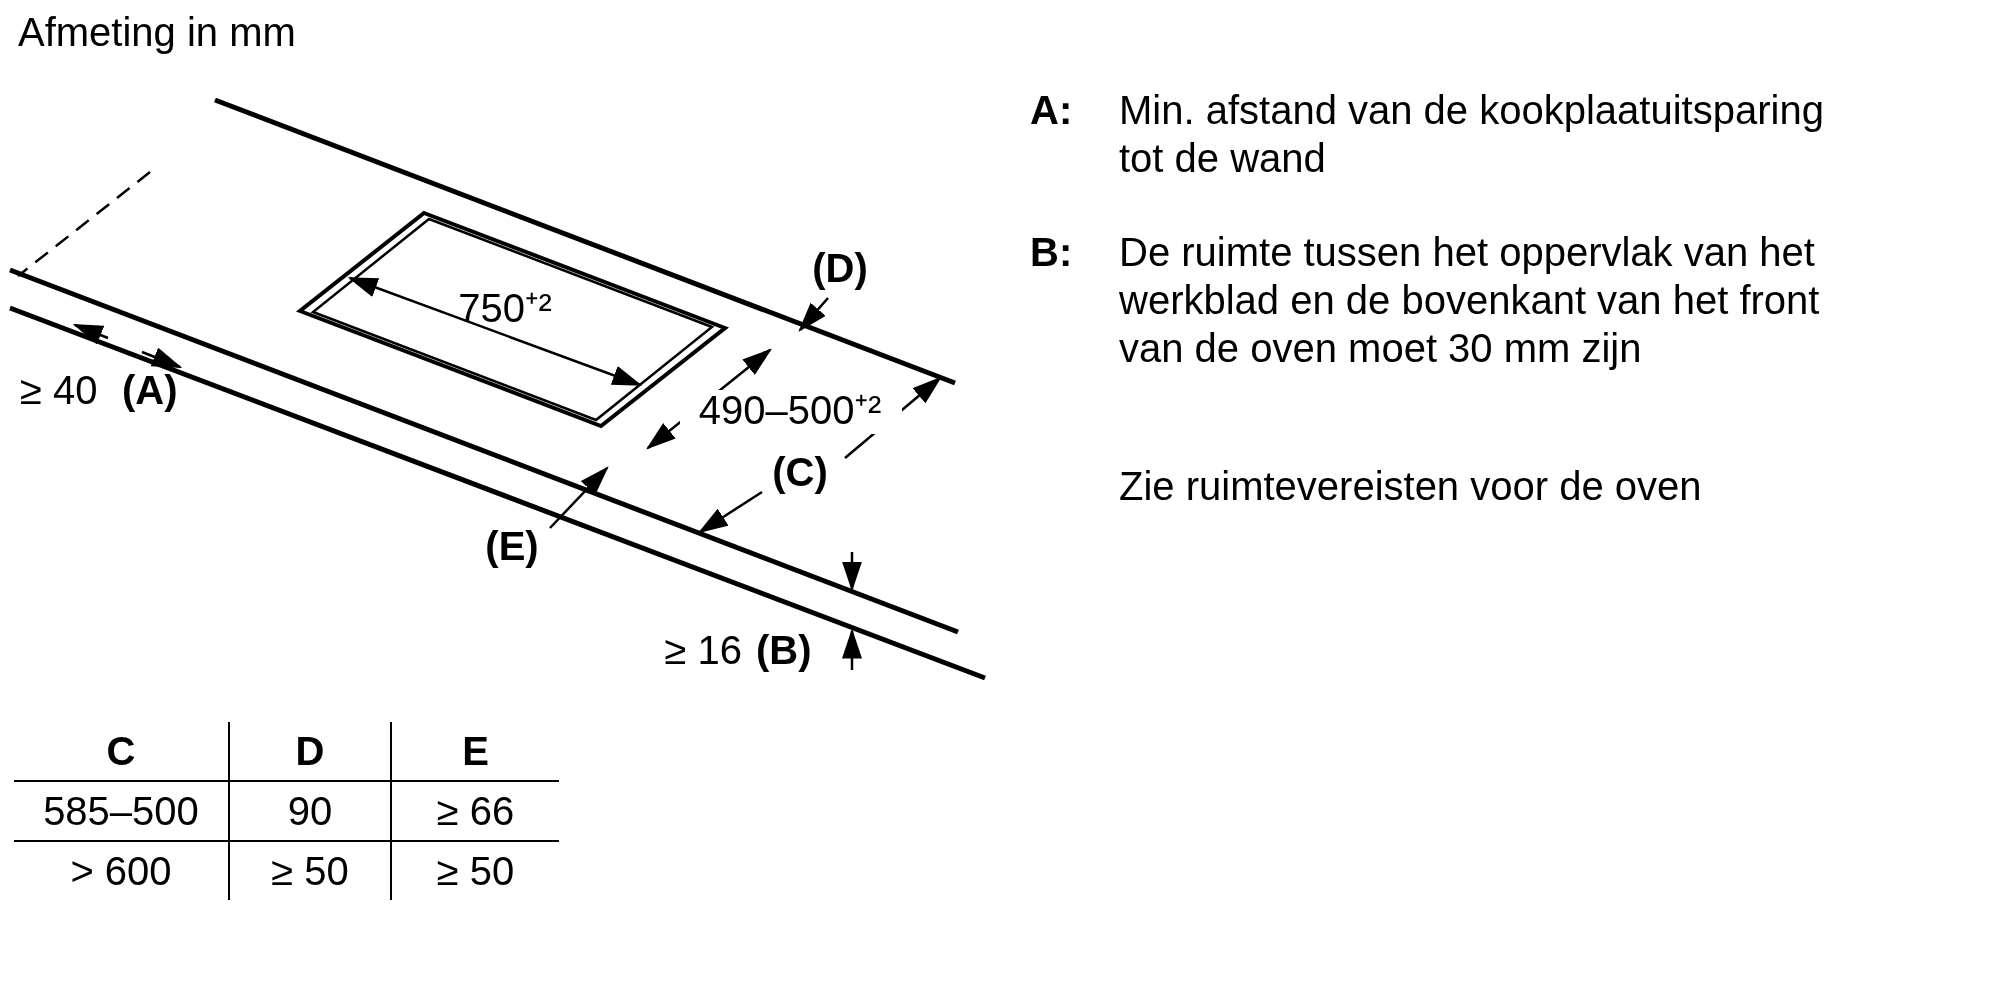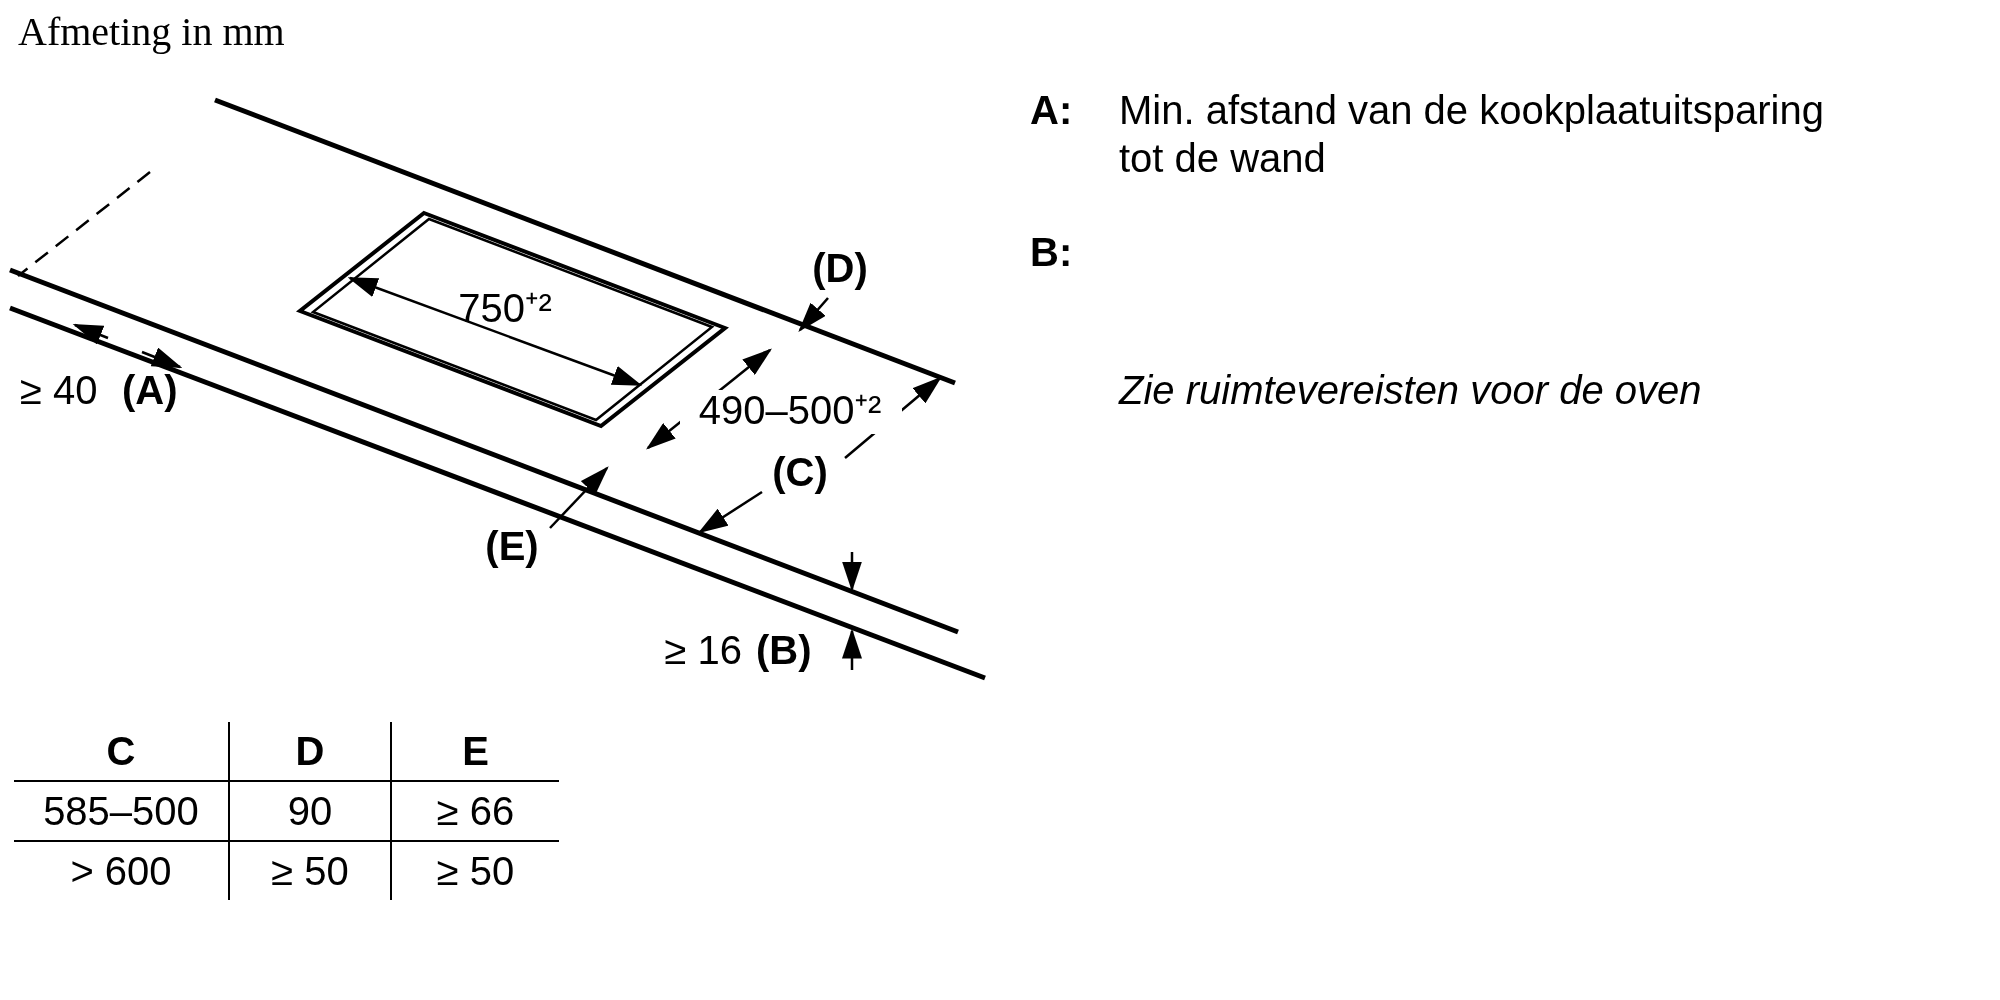--- a/index.html
+++ b/index.html
@@ -11,7 +11,7 @@
   }
   .page-title {
     position:absolute; left:18px; top:8px;
-    font-size:40px; line-height:48px;font-family:Liberation Serif, serif;
+    font-size:40px; line-height:48px;
   }
   svg.diagram { position:absolute; left:0; top:0; }
   svg.diagram text {

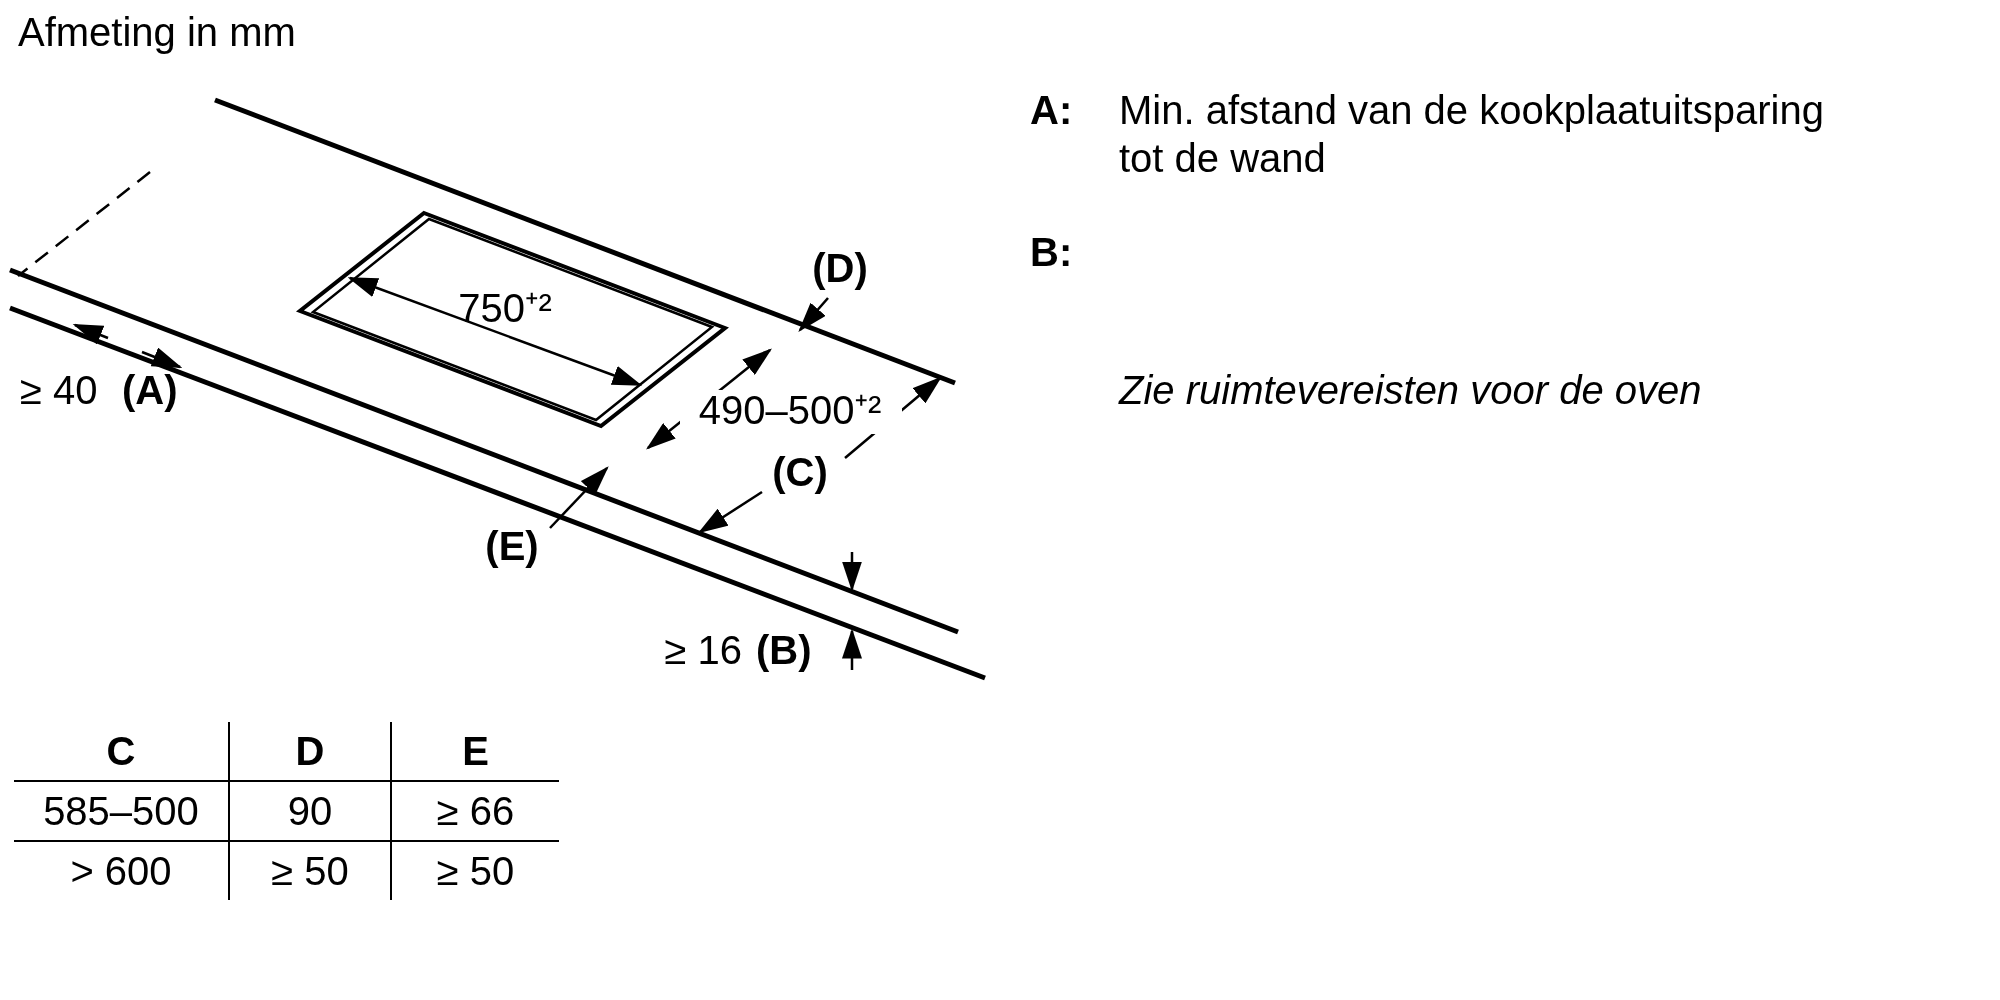--- a/index.html
+++ b/index.html
@@ -137,6 +137,9 @@
   </div>
   <div class="note-row note-b">
     <span class="note-key">B:</span>
+    <span class="note-text">De ruimte tussen het oppervlak van het
+werkblad en de bovenkant van het front
+van de oven moet 30 mm zijn</span>
   </div>
   <div class="note-row note-zie">
     <span class="note-key"></span>

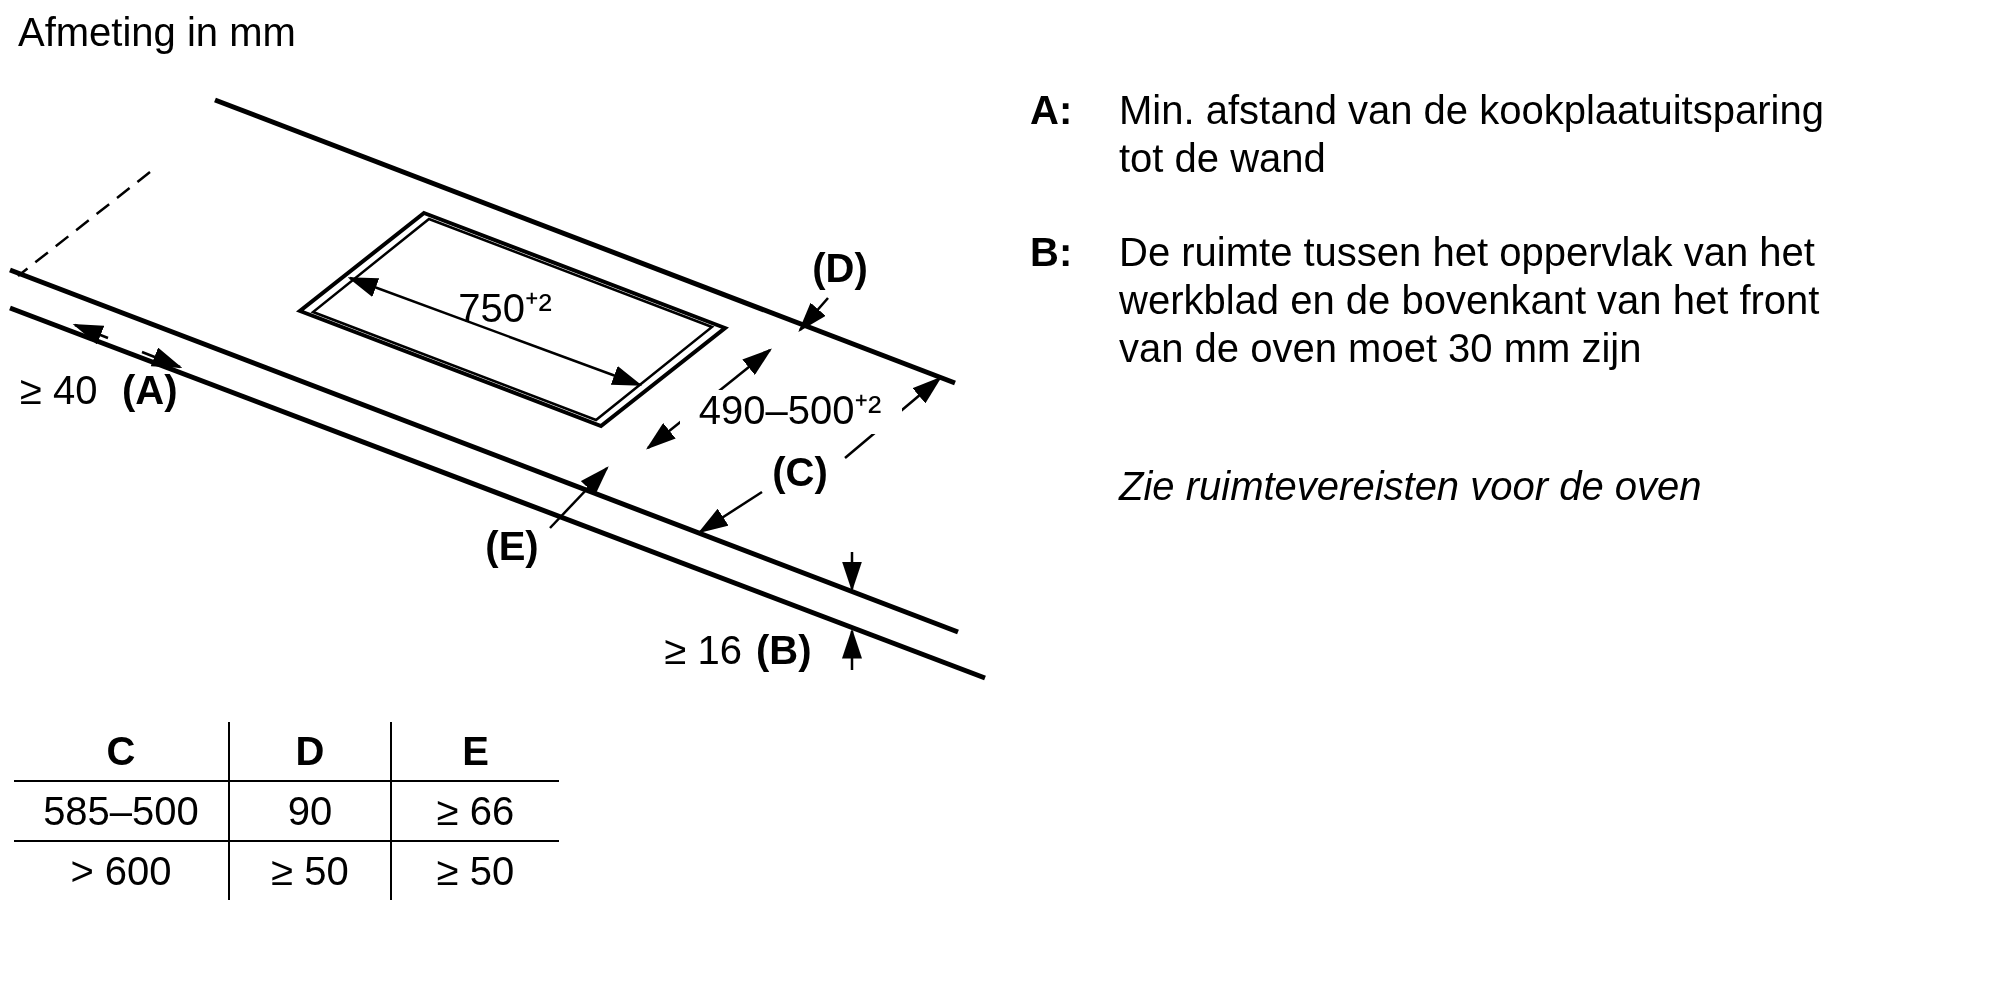--- a/index.html
+++ b/index.html
@@ -48,7 +48,7 @@
   .note-text { white-space:pre-line;margin-left:31px; }
   .note-a { margin-bottom:46px; }
   .note-b { margin-bottom:90px; }
-  .note-zie { margin-bottom:93px;font-style:italic; }
+  .note-zie { margin-bottom:93px; }
   .note-para { white-space:pre-line; }
 </style>
 </head>

